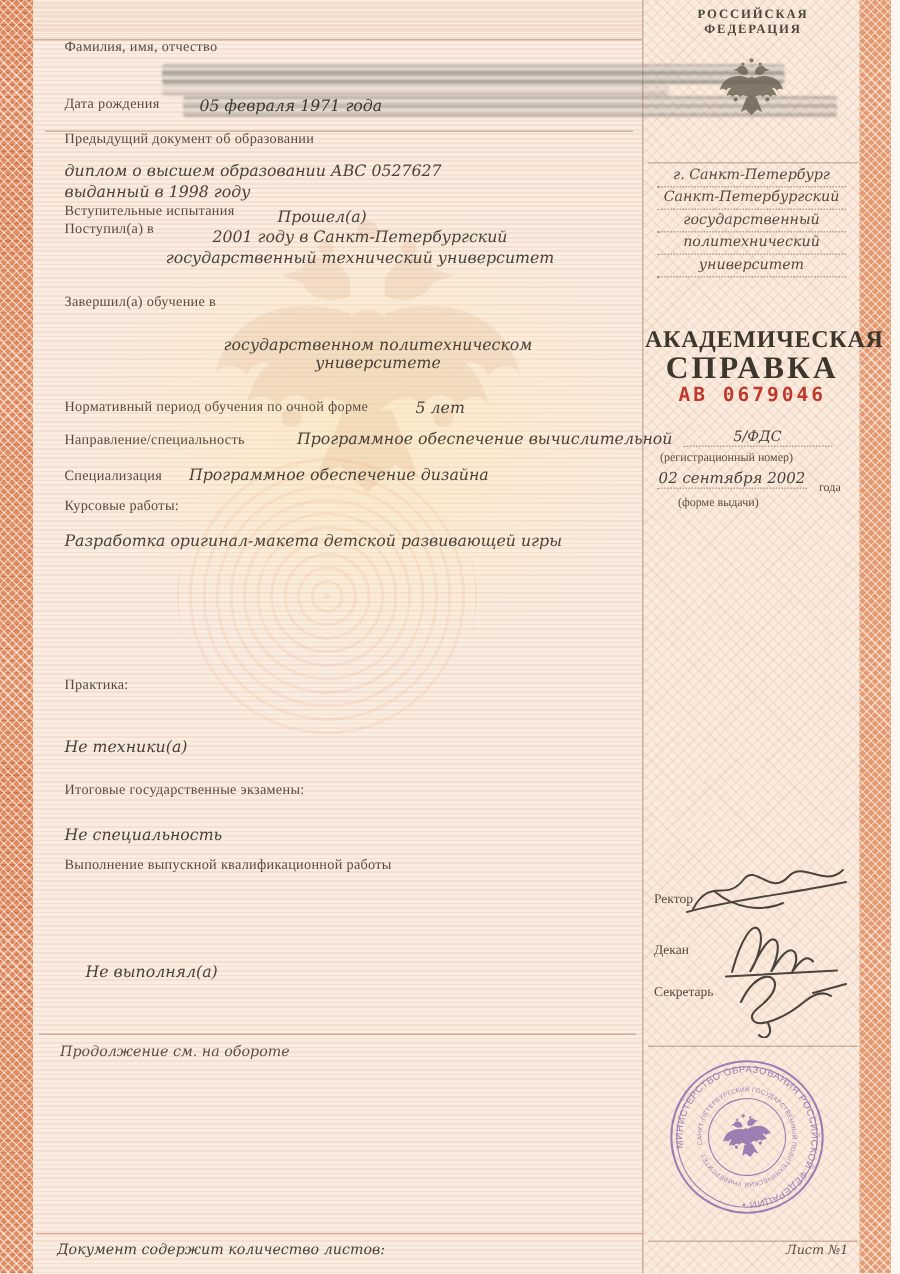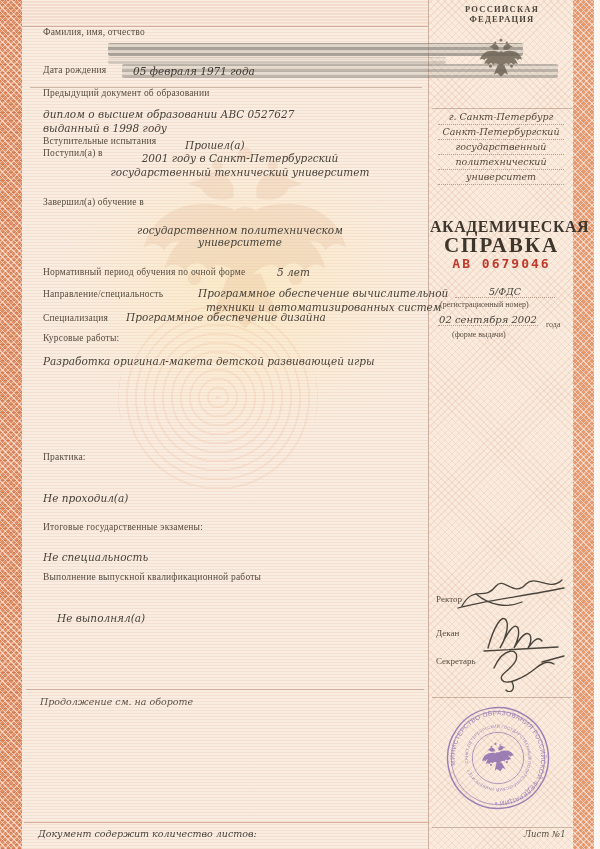--- a/index.html
+++ b/index.html
@@ -113,7 +113,7 @@
   <div class="val ctr" style="left:100px;top:166px;width:280px">государственный технический университет</div>
 
   <div class="lbl" style="left:43px;top:197px">Завершил(а) обучение в</div>
-  <div class="val ctr" style="left:100px;top:224px;width:280px">государственном политехническом университете</div>
+  <div class="val ctr" style="left:112px;top:224px;width:280px">государственном политехническом университете</div>
 
   <div class="lbl" style="left:43px;top:267px">Нормативный период обучения по очной форме</div>
   <div class="val" style="left:277px;top:266px">5 лет</div>

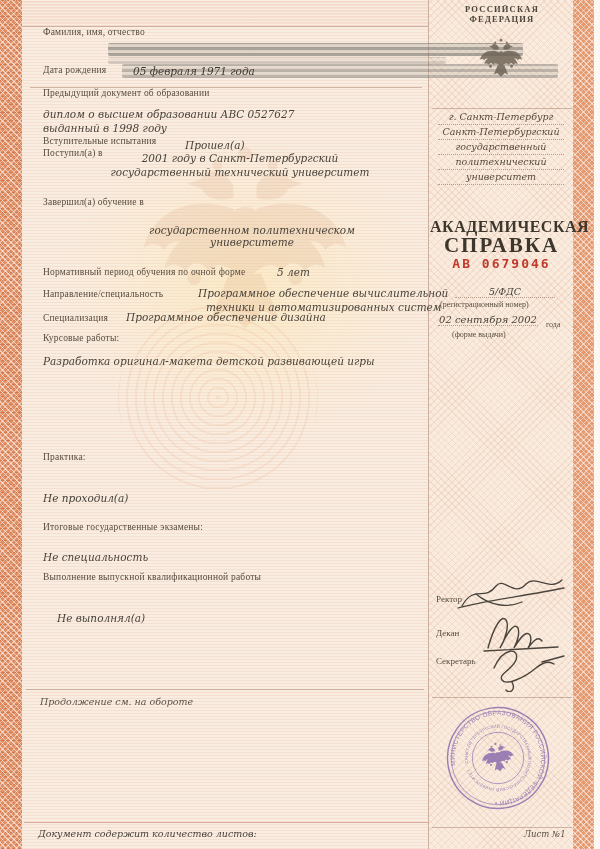--- a/index.html
+++ b/index.html
@@ -120,7 +120,6 @@
 
   <div class="lbl" style="left:43px;top:289px">Направление/специальность</div>
   <div class="val" style="left:198px;top:287px">Программное обеспечение вычислительной</div>
-  <div class="val" style="left:206px;top:301px">техники и автоматизированных систем</div>
   <div class="lbl" style="left:43px;top:313px">Специализация</div>
   <div class="val" style="left:126px;top:311px">Программное обеспечение дизайна</div>
 

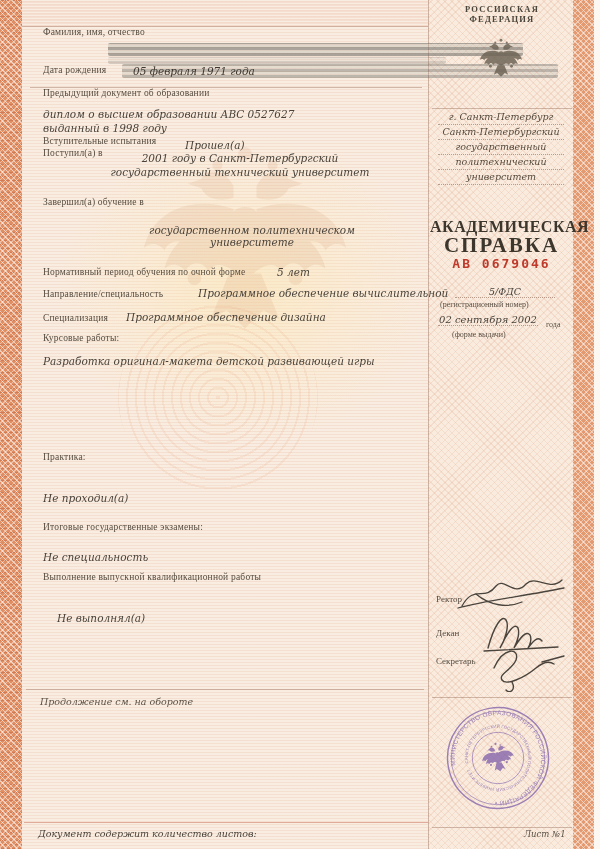--- a/index.html
+++ b/index.html
@@ -127,7 +127,7 @@
   <div class="val" style="left:43px;top:355px">Разработка оригинал-макета детской развивающей игры</div>
 
   <div class="lbl" style="left:43px;top:452px">Практика:</div>
-  <div class="val" style="left:43px;top:492px">Не проходил(а)</div>
+  <div class="val" style="left:43px;top:492px">Не техники(а)</div>
 
   <div class="lbl" style="left:43px;top:522px">Итоговые государственные экзамены:</div>
   <div class="val" style="left:43px;top:551px">Не специальность</div>

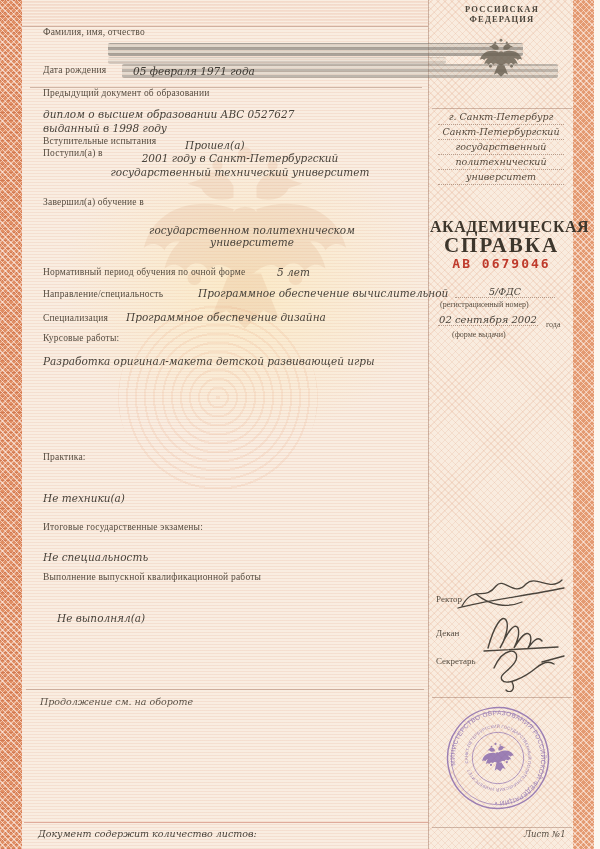--- a/index.html
+++ b/index.html
@@ -133,7 +133,7 @@
   <div class="val" style="left:43px;top:551px">Не специальность</div>
 
   <div class="lbl" style="left:43px;top:572px">Выполнение выпускной квалификационной работы</div>
-  <div class="val" style="left:57px;top:612px">Не выполнял(а)</div>
+  <div class="val" style="left:57px;top:642px">Не выполнял(а)</div>
 
   <div class="hr" style="left:26px;top:689px;width:398px"></div>
   <div class="val" style="left:40px;top:696px;font-size:9.5px;color:#5a5045">Продолжение см. на обороте</div>

